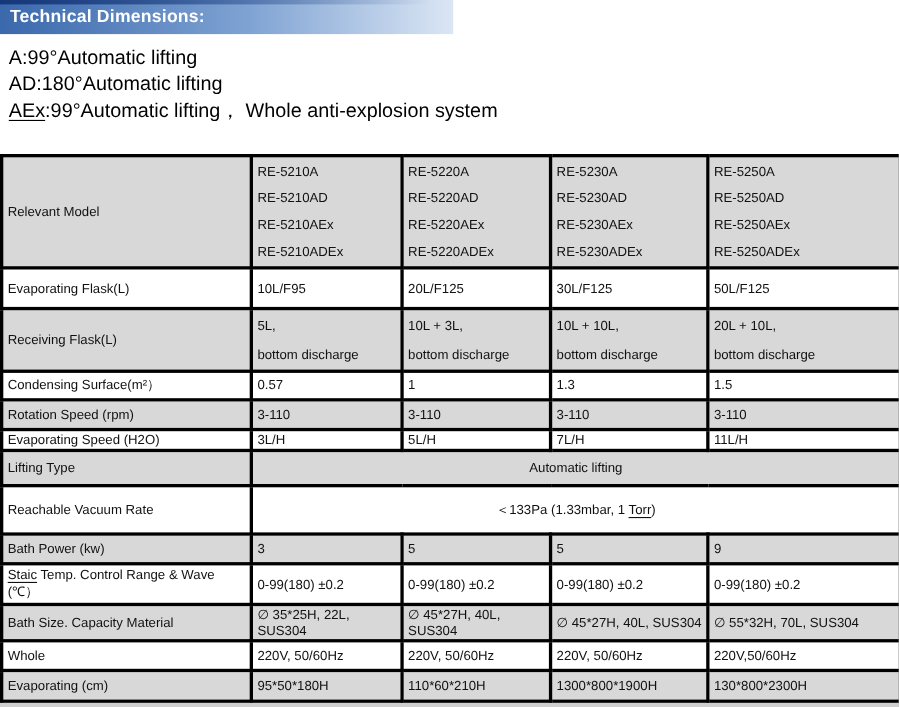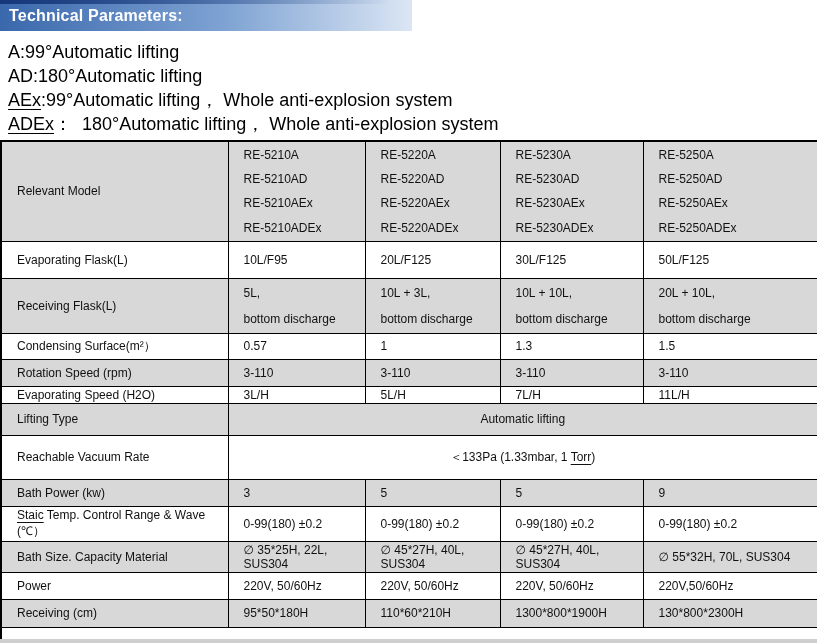--- a/index.html
+++ b/index.html
@@ -53,7 +53,7 @@
 <body>
 
 <div class="band">
-  <div class="band-title">Technical Parameters:</div>
+  <div class="band-title">Technical Dimensions:</div>
 </div>
 
 <div class="legend">

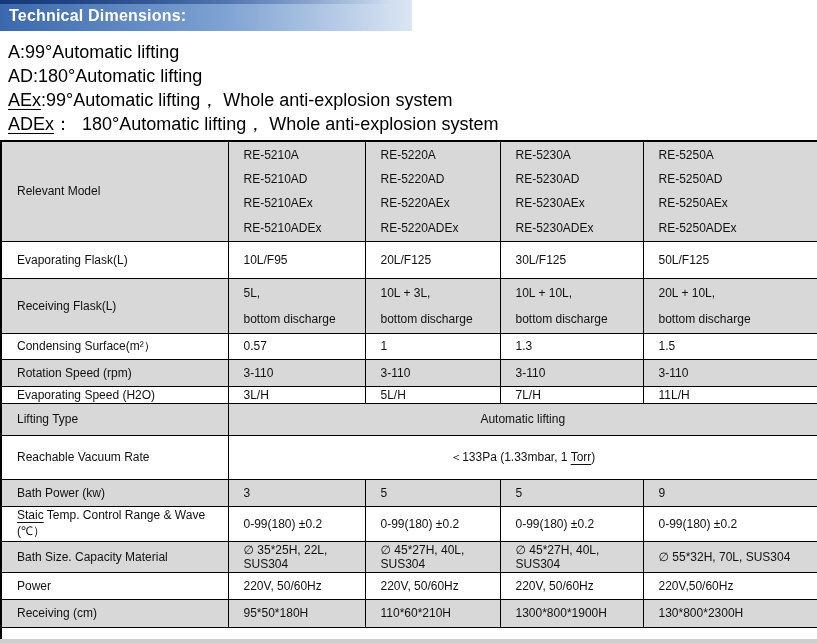--- a/index.html
+++ b/index.html
@@ -60,7 +60,6 @@
   <div class="line"><span>A:99°Automatic lifting</span></div>
   <div class="line"><span>AD:180°Automatic lifting</span></div>
   <div class="line"><span class="sp">AEx</span><span>:99°Automatic lifting， Whole anti-explosion system</span></div>
-  <div class="line"><span class="sp">ADEx</span><span>：  180°Automatic lifting， Whole anti-explosion system</span></div>
 </div>
 
 <table class="spec">

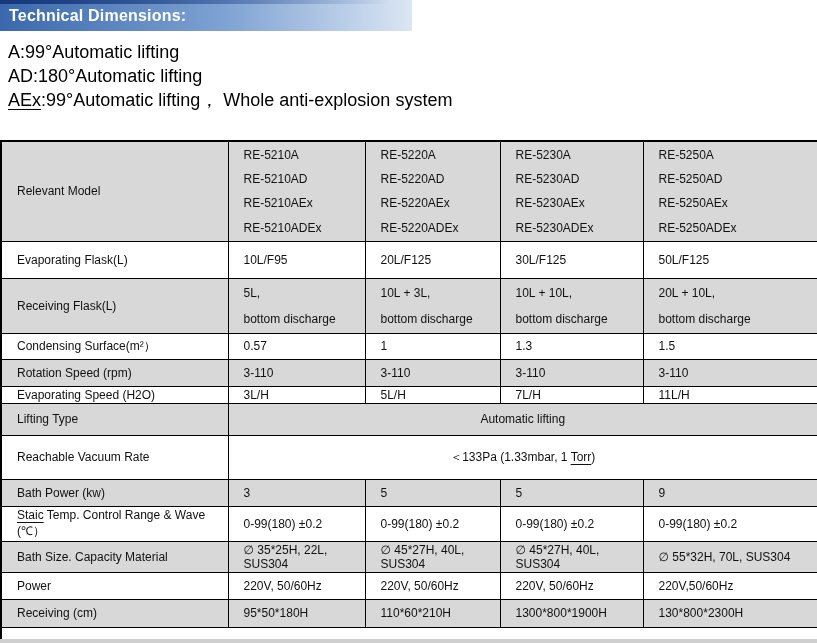--- a/index.html
+++ b/index.html
@@ -37,7 +37,7 @@
     border-collapse:collapse; border:2px solid #000;
     font-size:12px; table-layout:fixed; color:#111;
   }
-  table.spec td { border:1px solid #000000; padding:1px 15px; vertical-align:middle; overflow:hidden; }
+  table.spec td { border:3px solid #000000; padding:1px 4px; vertical-align:middle; overflow:hidden; }
   .gray { background:#d8d8d8; }
   .center { text-align:center; }
   .model-cell div { line-height:24.2px; }

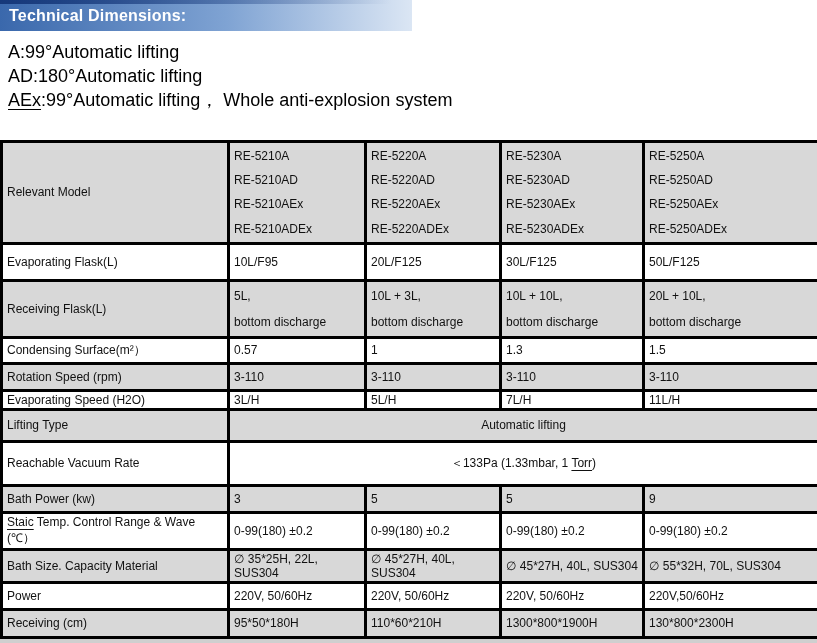--- a/index.html
+++ b/index.html
@@ -175,7 +175,7 @@
       <td class="gray">∅ 55*32H, 70L, SUS304</td>
     </tr>
     <tr style="height:27px">
-      <td>Power</td>
+      <td>Whole</td>
       <td>220V, 50/60Hz</td>
       <td>220V, 50/60Hz</td>
       <td>220V, 50/60Hz</td>

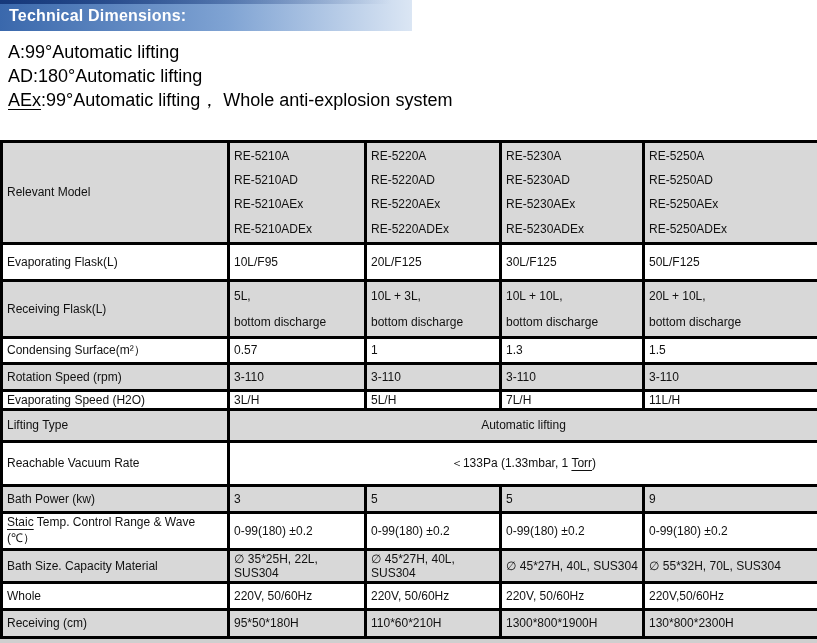--- a/index.html
+++ b/index.html
@@ -182,7 +182,7 @@
       <td>220V,50/60Hz</td>
     </tr>
     <tr style="height:28px">
-      <td class="gray">Receiving (cm)</td>
+      <td class="gray">Evaporating (cm)</td>
       <td class="gray">95*50*180H</td>
       <td class="gray">110*60*210H</td>
       <td class="gray">1300*800*1900H</td>

